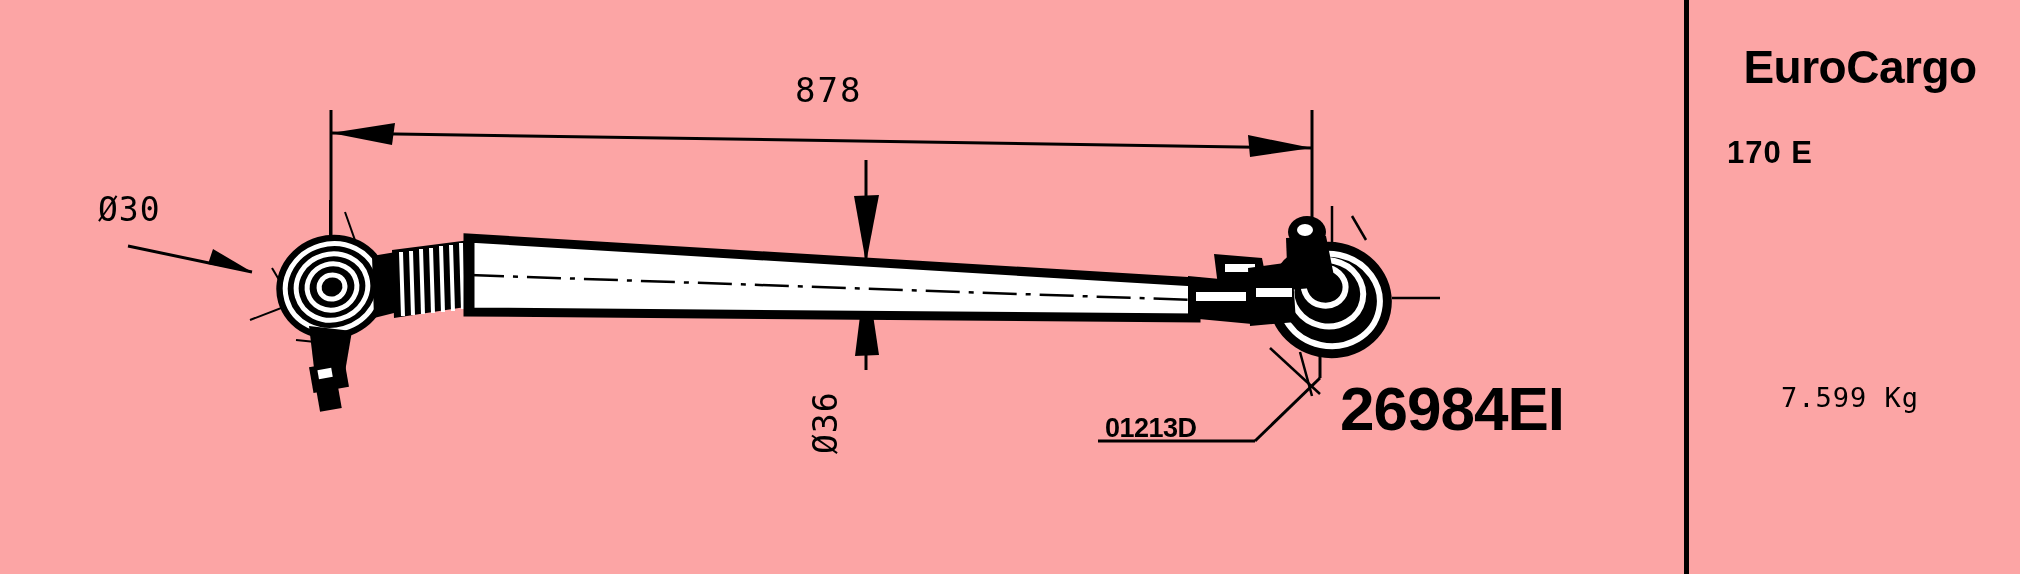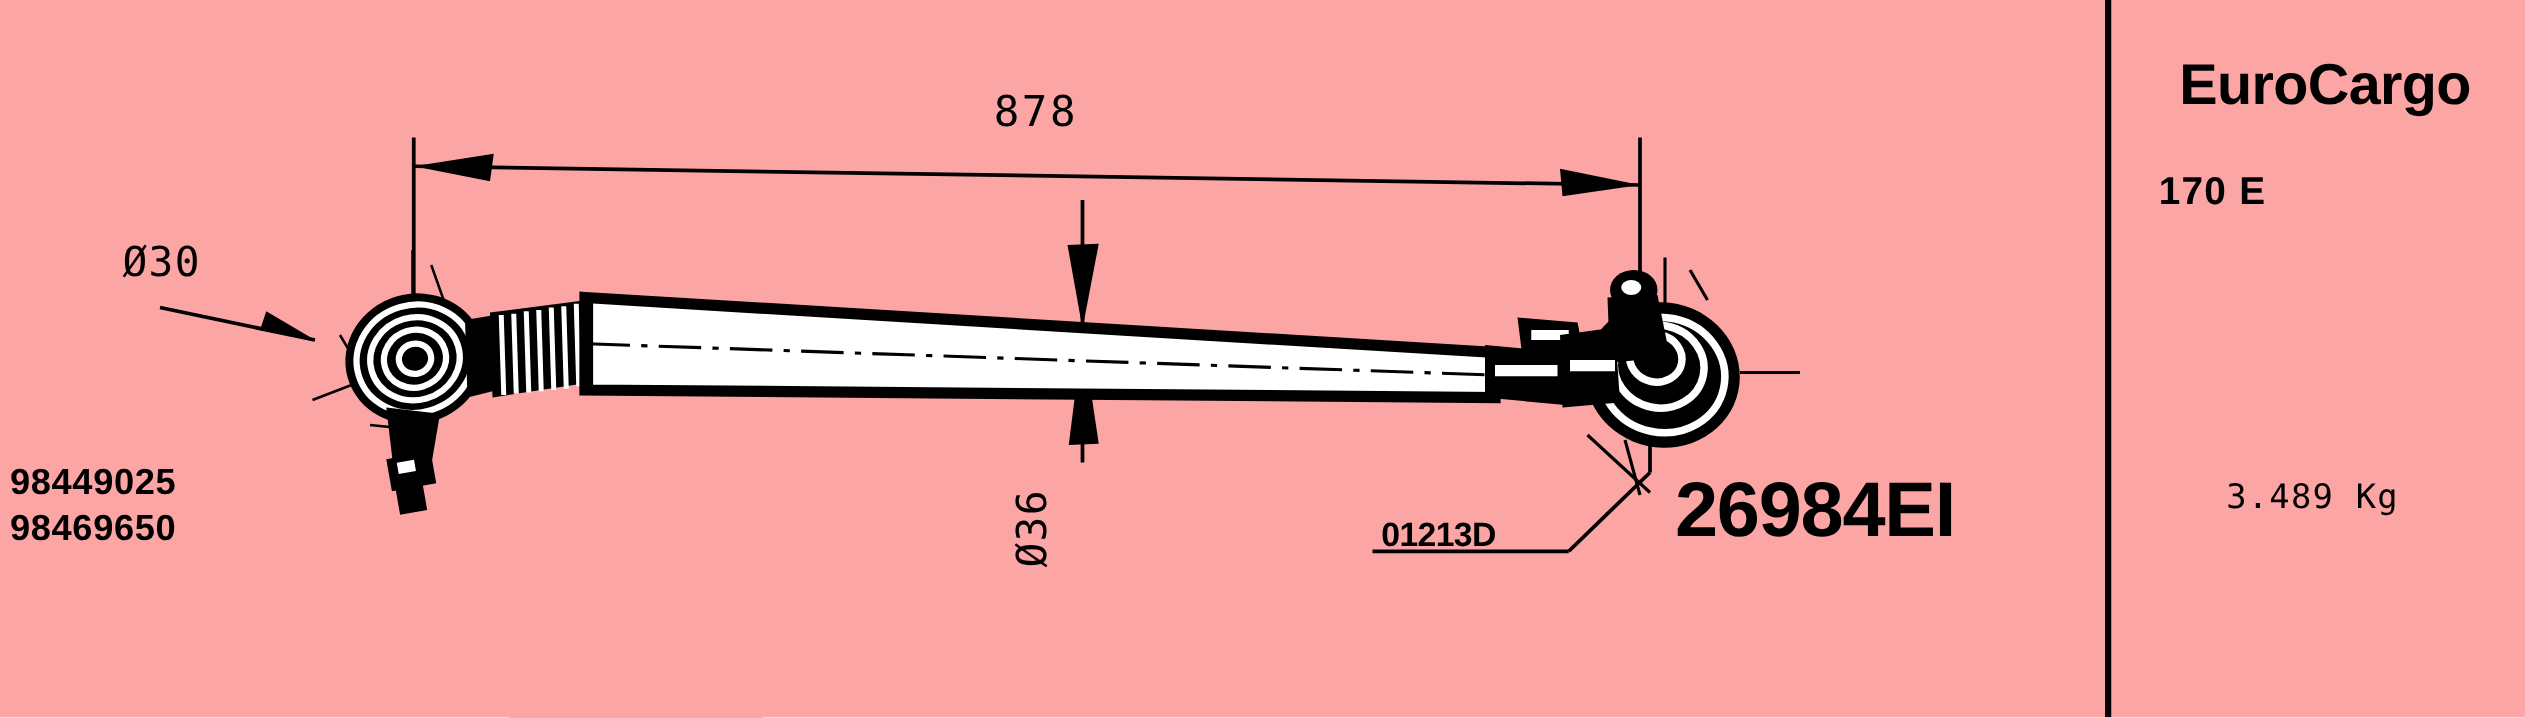--- a/index.html
+++ b/index.html
@@ -257,10 +257,6 @@
 
   <div id="ref-code-text" class="abs">01213D</div>
 
-  <div id="part-numbers" class="abs">
-    <div>98449025</div>
-    <div>98469650</div>
-  </div>
 
   <div id="drawing-code" class="abs">26984EI</div>
 

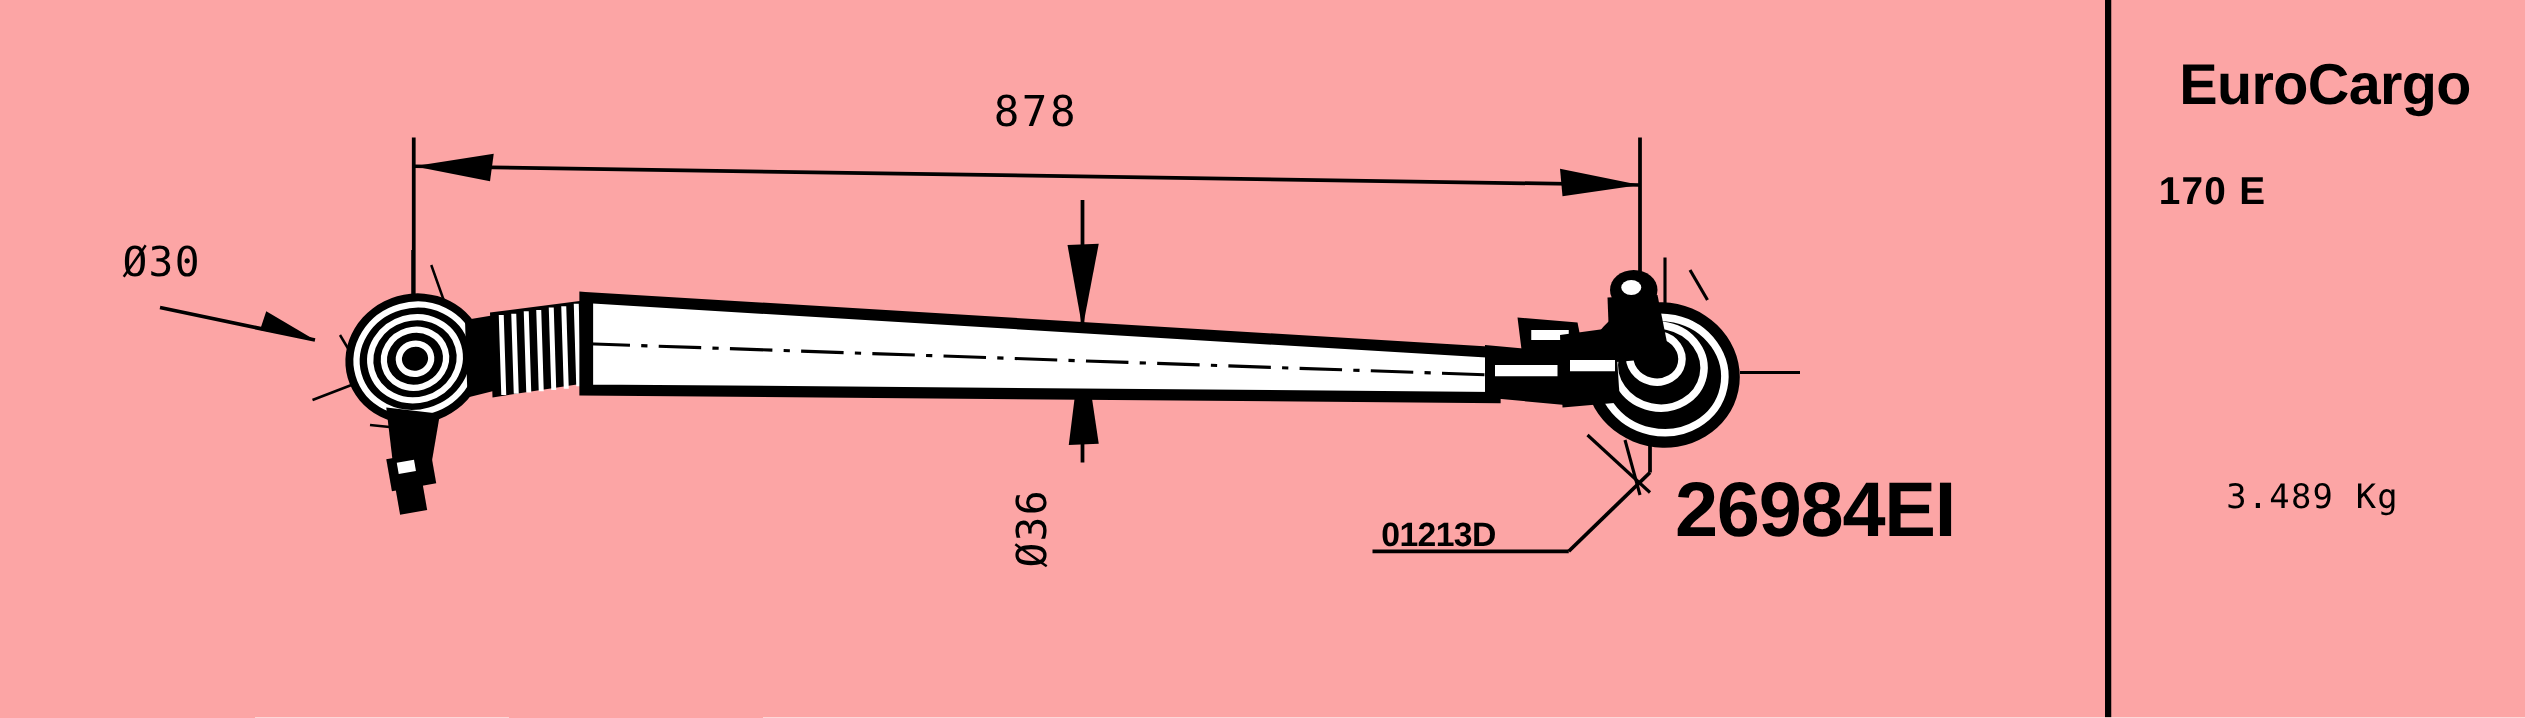--- a/index.html
+++ b/index.html
@@ -266,7 +266,7 @@
 
   <div id="model-variant" class="abs">170  E</div>
 
-  <div id="weight-value" class="abs">3.489  Kg</div>
+  <div id="weight-value" class="abs">7.599  Kg</div>
 
 </div>
 

